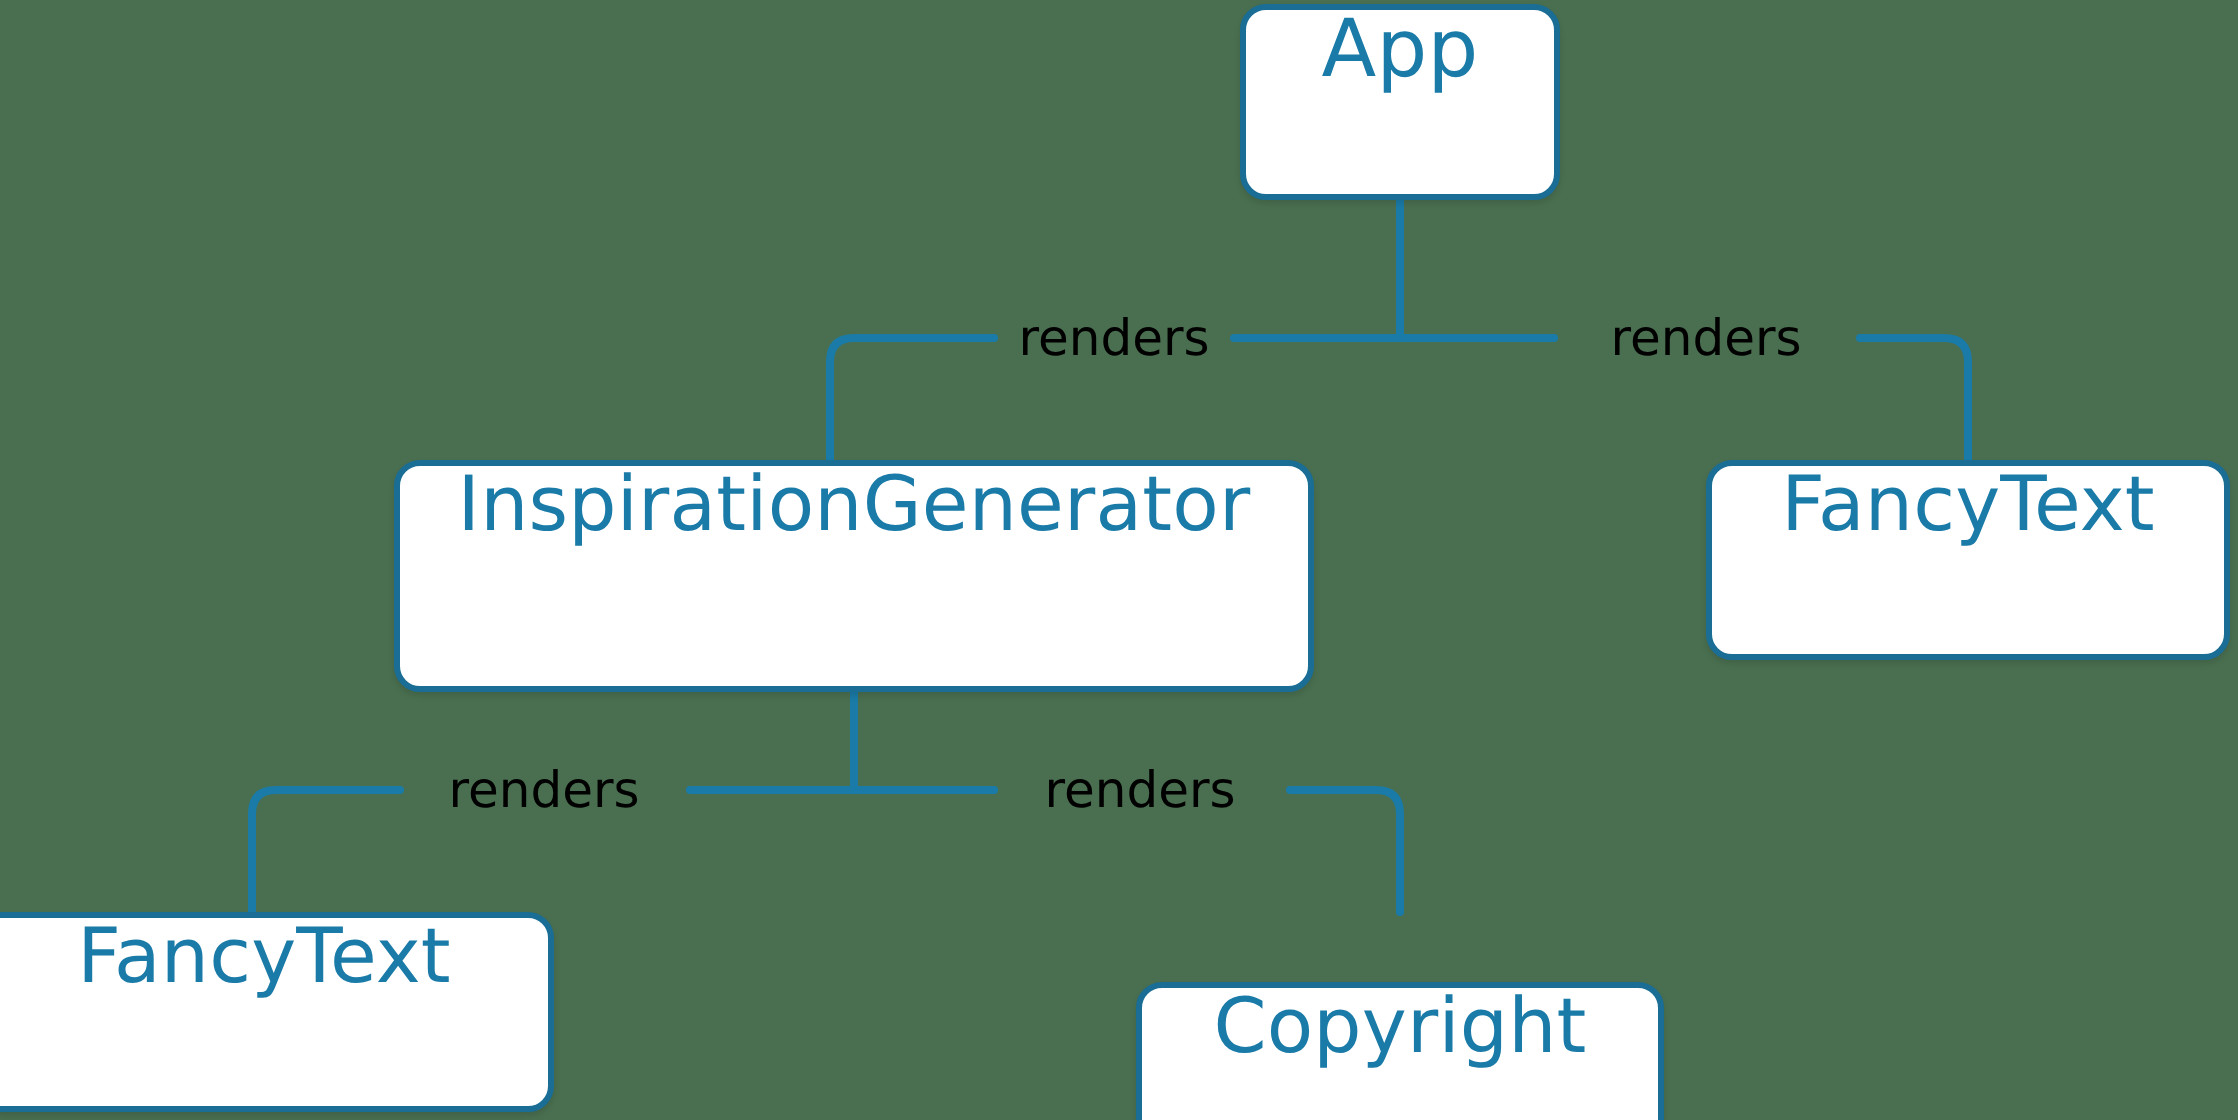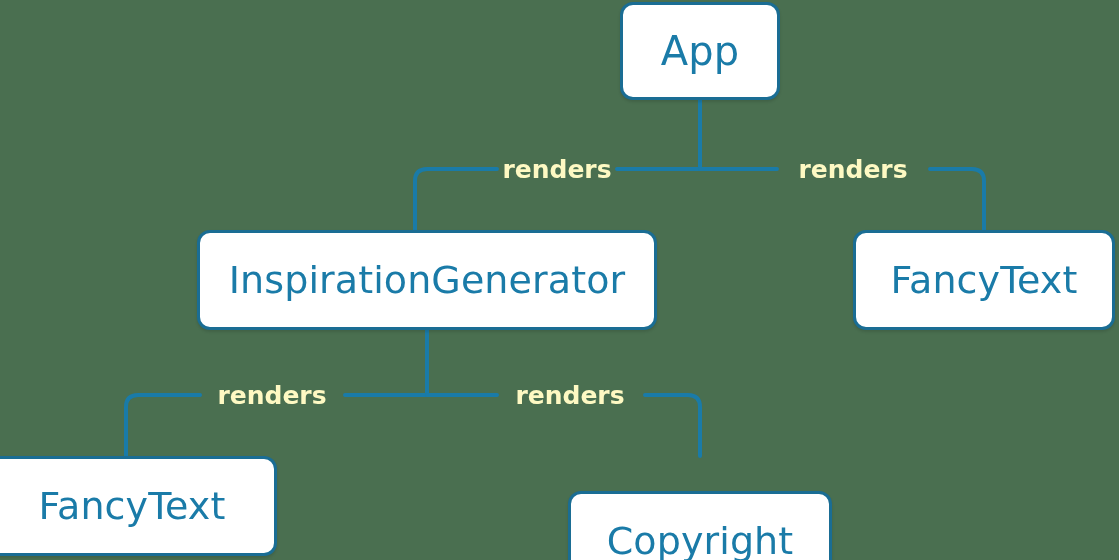--- a/index.html
+++ b/index.html
@@ -33,7 +33,6 @@
     border: 3px solid #1a6d94;
     border-radius: 13px;
     display: flex;
-    align-items: center;
     justify-content: center;
     box-shadow: 0 2px 3px rgba(0,0,0,0.12);
   }

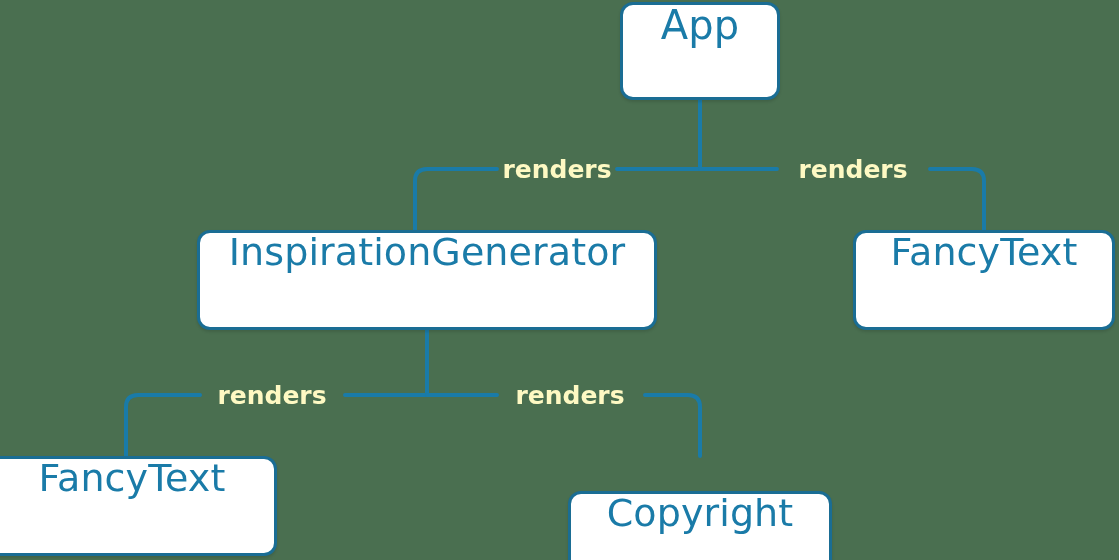--- a/index.html
+++ b/index.html
@@ -46,9 +46,9 @@
   }
   .edge-label {
     position: absolute;
-    color: #fef9c3;
+    color: #000000;
     font-size: 25px;
-    font-weight: 700;
+    font-weight: 400;
     line-height: 1;
     white-space: nowrap;
     transform: translate(-50%, -50%);

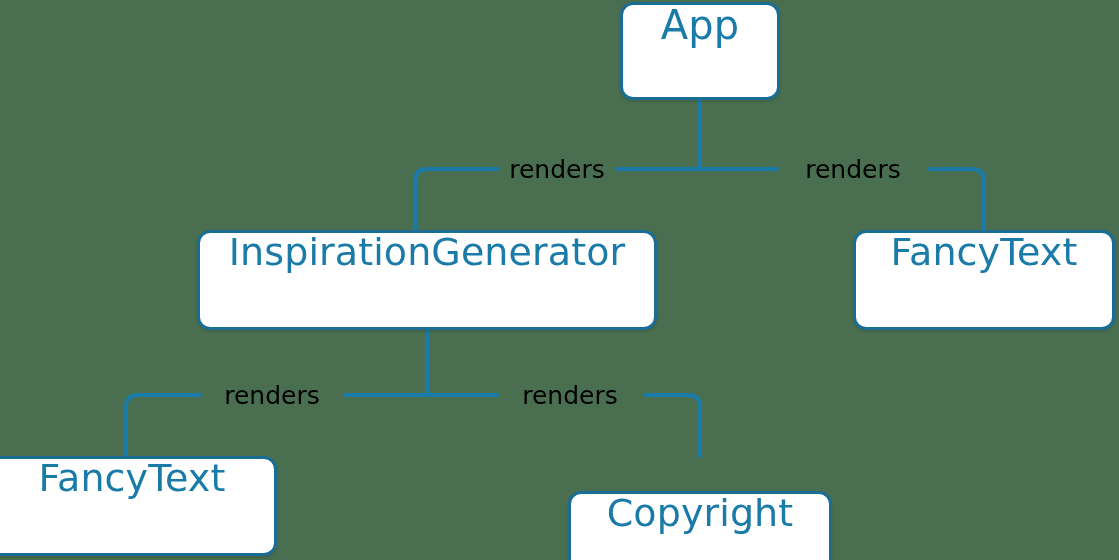--- a/index.html
+++ b/index.html
@@ -55,7 +55,7 @@
   }
   
   #node-app        { left: 620px; top: 2px;   width: 160px; height: 98px; }
-  #node-inspgen    { left: 197px; top: 230px; width: 460px; height: 100px; }
+  #node-inspgen    { left: 197px; top: 230px; width: 460px; height: 116px; }
   #node-fancy-right{ left: 853px; top: 230px; width: 262px; height: 100px; }
   #node-fancy-left { left: -13px; top: 456px; width: 290px; height: 100px; }
   #node-copyright  { left: 568px; top: 456px; width: 264px; height: 100px; margin-top: 35px; }

